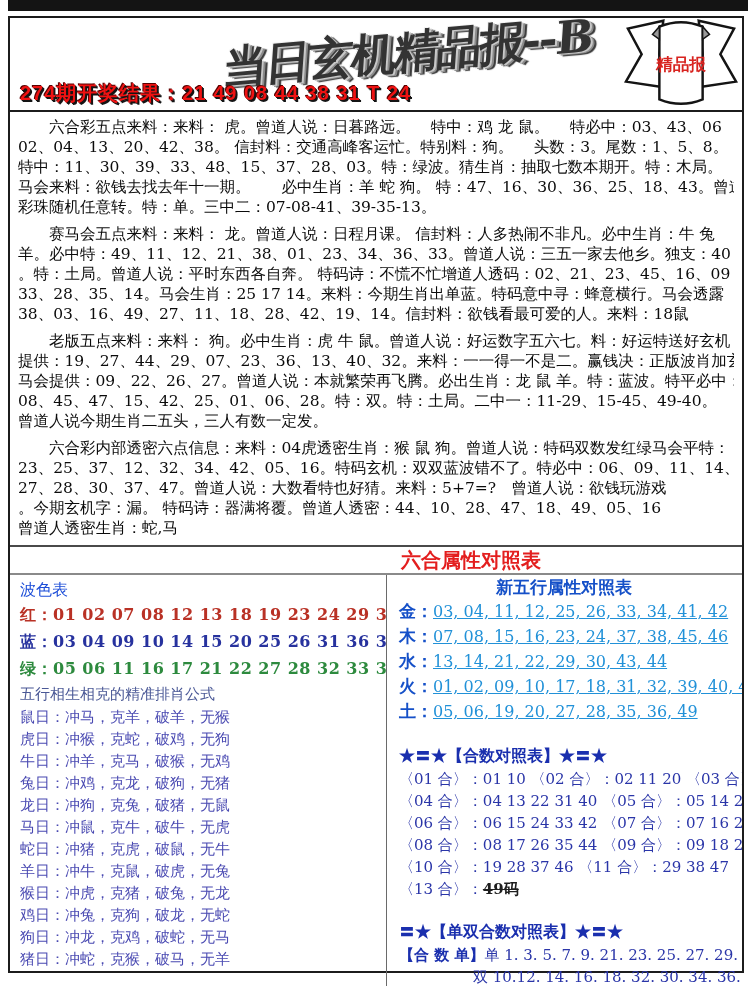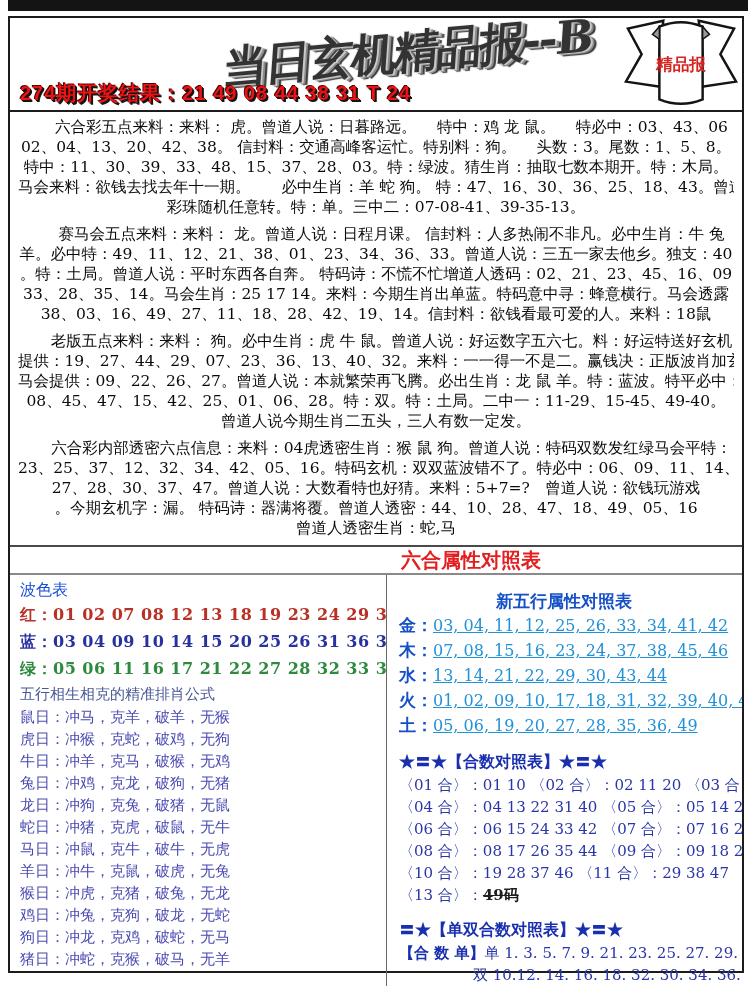--- a/index.html
+++ b/index.html
@@ -31,7 +31,7 @@
   .ribbon text{font-family:"Liberation Sans",sans-serif;font-weight:bold;fill:#d82420;font-size:17px;}
   
   .tips{padding:5px 8px 0 8px;font-size:15.5px;line-height:20px;color:#0b0b0b;}
-  .tips .para{margin:0 0 7px 0;overflow:hidden;text-align:center;}
+  .tips .para{margin:0 0 7px 0;overflow:hidden;}
   .tips .tline{white-space:nowrap;}
   .tips .tline:first-child{text-indent:2em;}
   

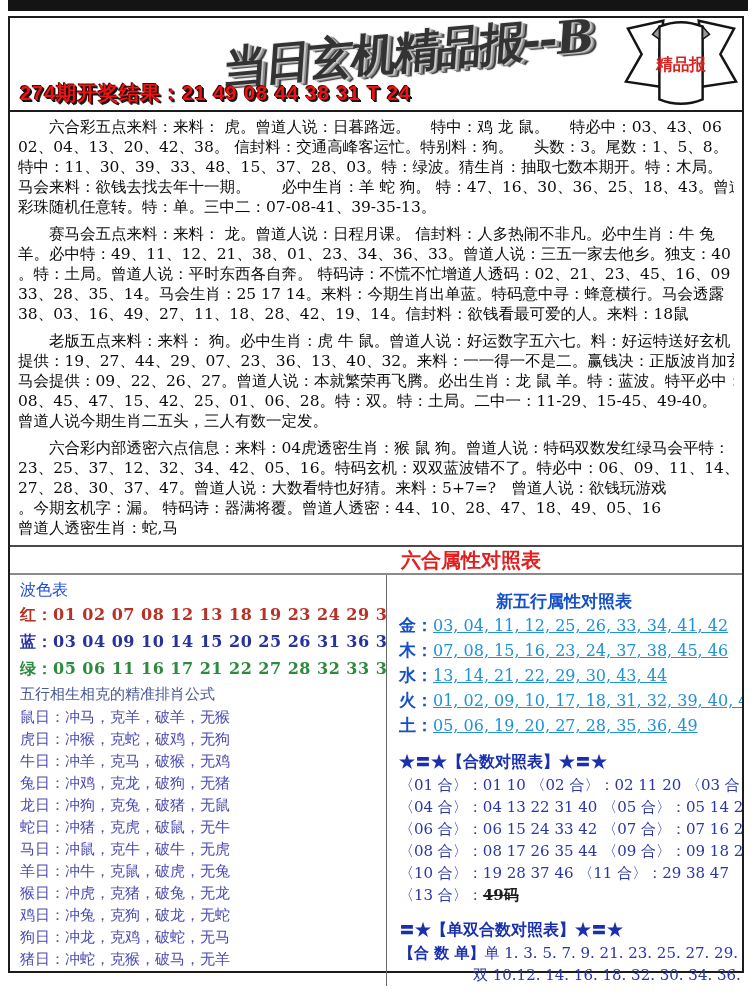--- a/index.html
+++ b/index.html
@@ -44,7 +44,7 @@
   
   .columns{display:flex;height:411px;overflow:hidden;}
   .col-left{width:377px;box-sizing:border-box;border-right:1px solid #6a6a6a;padding:4px 0 0 10px;overflow:hidden;}
-  .col-right{flex:1;padding:14px 4px 0 12px;overflow:hidden;}
+  .col-right{flex:1;padding:0 4px 0 12px;overflow:hidden;}
   .wave-title{color:#1d4ed8;font-size:16px;line-height:22px;}
   .wave-row{font-size:16px;font-weight:bold;line-height:27px;letter-spacing:0.5px;white-space:nowrap;}
   .wave-red{color:#b93125;}

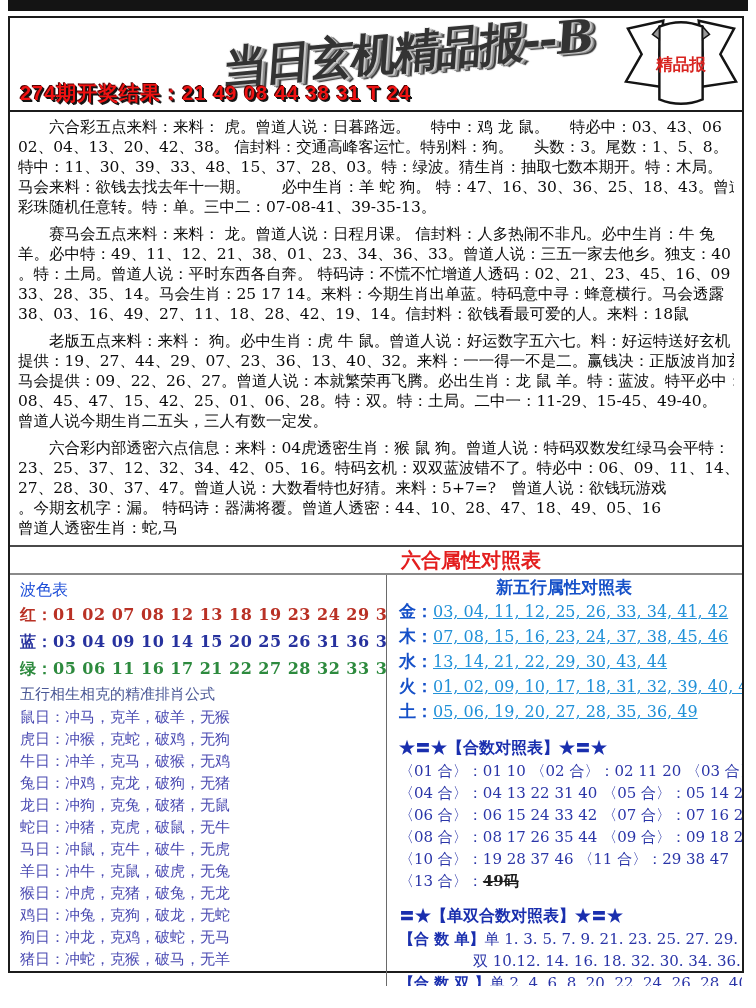--- a/index.html
+++ b/index.html
@@ -56,7 +56,7 @@
   .five-row{line-height:25px;white-space:nowrap;}
   .five-label{color:#1550c8;font-weight:bold;font-size:17px;}
   .five-nums{color:#2191d8;font-size:16px;text-decoration:underline;}
-  .hesu-header{color:#1a2fae;font-weight:bold;font-size:16px;line-height:25px;margin-top:11px;white-space:nowrap;}
+  .hesu-header{color:#1a2fae;font-weight:bold;font-size:16px;line-height:25px;margin-top:19px;white-space:nowrap;}
   .hesu-line{color:#2a35a8;font-size:15px;line-height:22px;white-space:nowrap;}
   .struck{color:#1e1e1e;font-weight:bold;text-decoration:line-through;}
   .ds-row{color:#2a35a8;font-size:15px;line-height:22px;white-space:nowrap;}

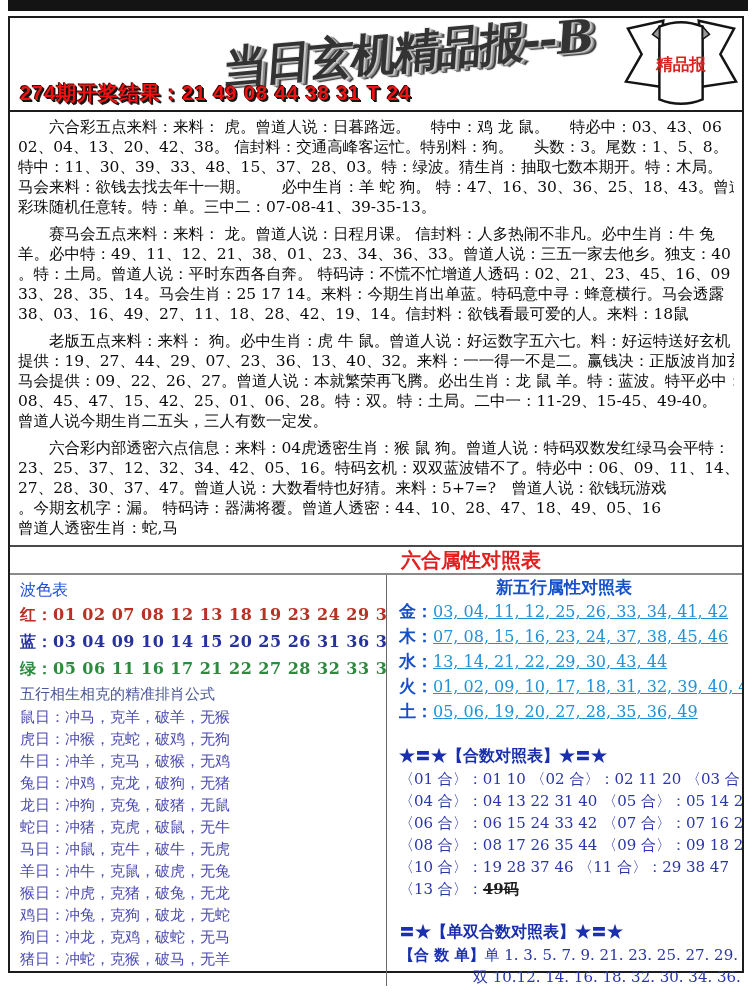--- a/index.html
+++ b/index.html
@@ -138,8 +138,8 @@
           <div class="zodiac-line">牛日：冲羊，克马，破猴，无鸡</div>
           <div class="zodiac-line">兔日：冲鸡，克龙，破狗，无猪</div>
           <div class="zodiac-line">龙日：冲狗，克兔，破猪，无鼠</div>
+          <div class="zodiac-line">马日：冲鼠，克牛，破牛，无虎</div>
           <div class="zodiac-line">蛇日：冲猪，克虎，破鼠，无牛</div>
-          <div class="zodiac-line">马日：冲鼠，克牛，破牛，无虎</div>
           <div class="zodiac-line">羊日：冲牛，克鼠，破虎，无兔</div>
           <div class="zodiac-line">猴日：冲虎，克猪，破兔，无龙</div>
           <div class="zodiac-line">鸡日：冲兔，克狗，破龙，无蛇</div>

